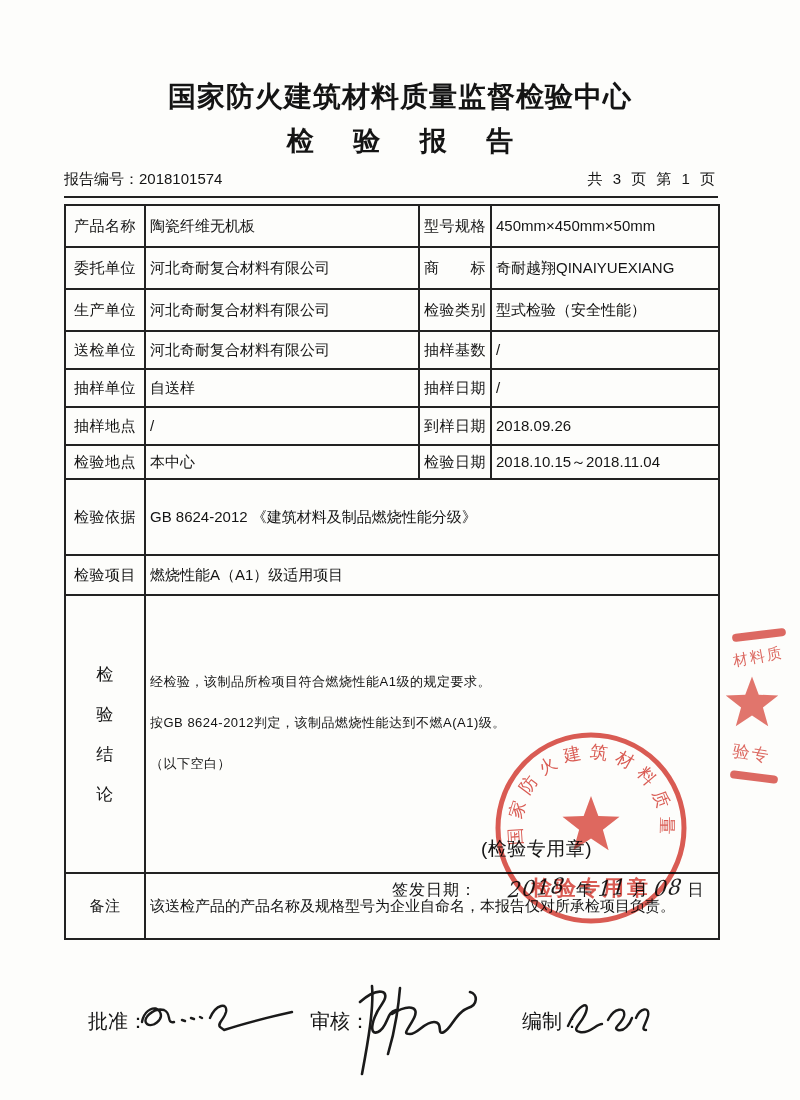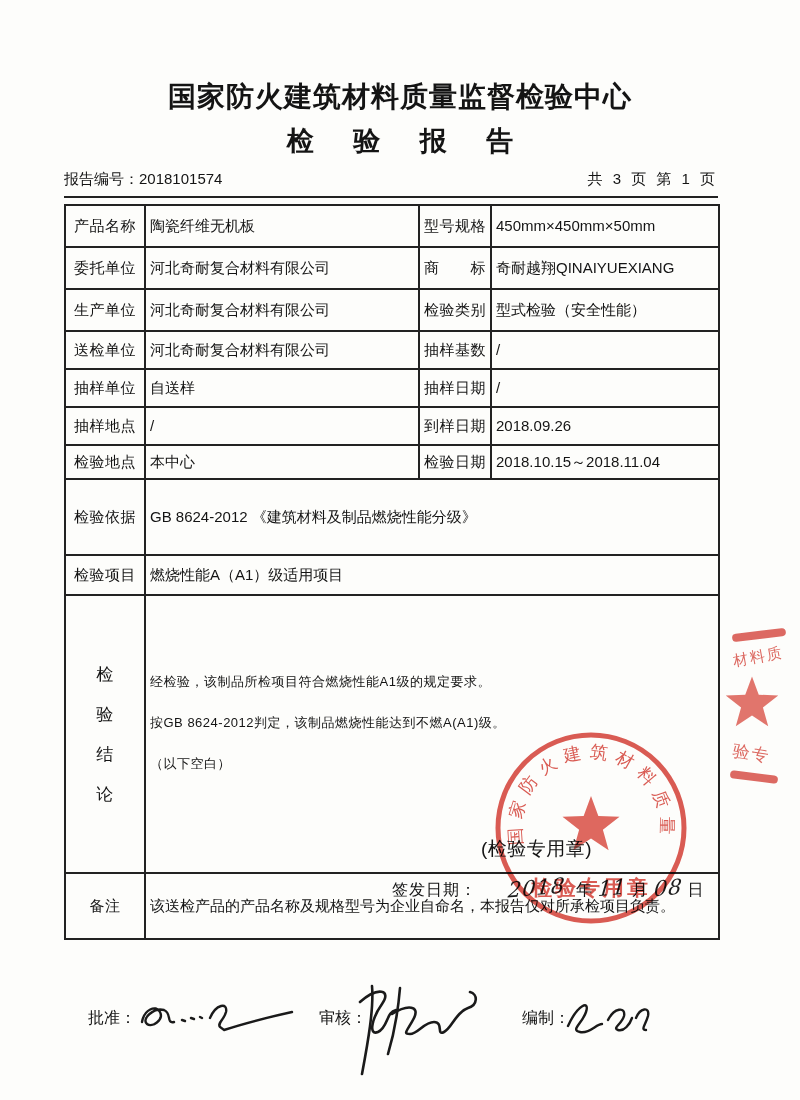--- a/index.html
+++ b/index.html
@@ -74,7 +74,7 @@
     position: absolute; left: 690px; top: 620px; width: 110px; height: 176px;
     overflow: hidden; z-index: 3; mix-blend-mode: multiply; opacity: 0.8; pointer-events: none;
   }
-  .sig-label { position: absolute; font-size: 16px; z-index: 2; text-align: right; }
+  .sig-label { position: absolute; font-size: 20px; z-index: 2; text-align: right; }
   .lab-approve { left: 88px;  top: 1008px; }
   .lab-review  { left: 319px; top: 1008px; }
   .lab-prepare { left: 522px; top: 1008px; }

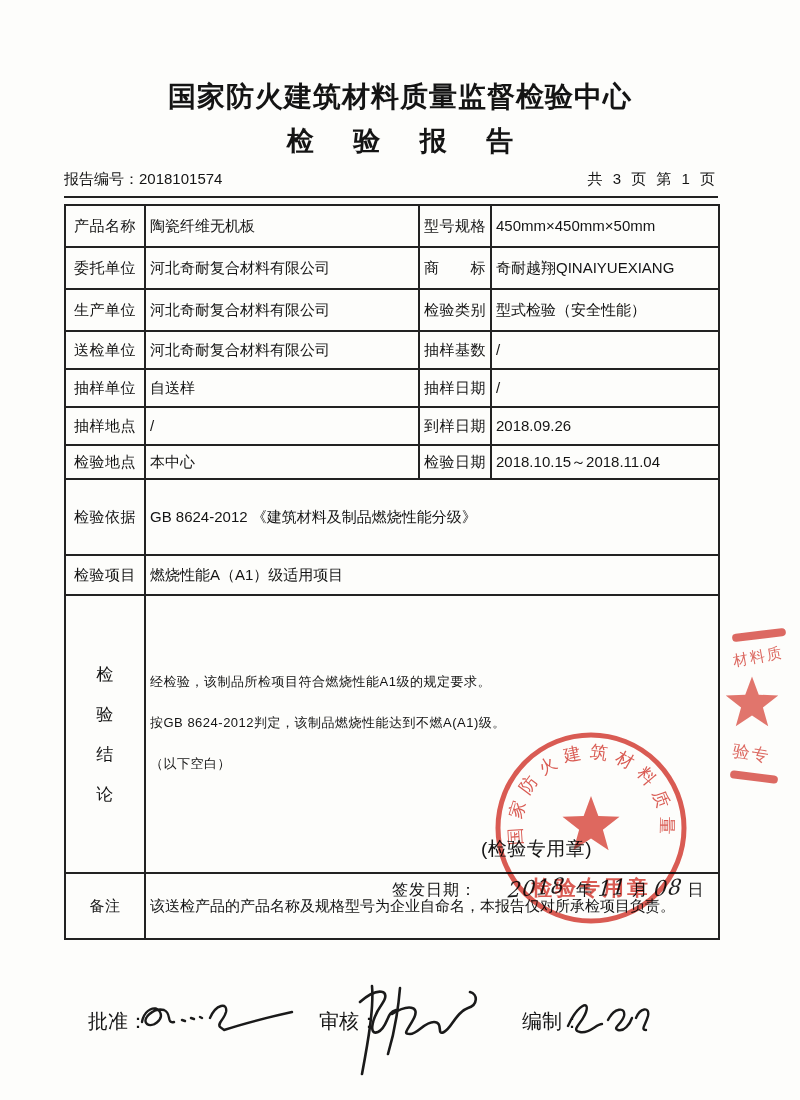--- a/index.html
+++ b/index.html
@@ -76,7 +76,7 @@
   }
   .sig-label { position: absolute; font-size: 20px; z-index: 2; text-align: right; }
   .lab-approve { left: 88px;  top: 1008px; }
-  .lab-review  { left: 319px; top: 1008px; }
+  .lab-review  { left: 310px; top: 1008px; }
   .lab-prepare { left: 522px; top: 1008px; }
   .sig-svg { position: absolute; z-index: 2; pointer-events: none; }
   .sig1 { left: 132px; top: 994px; }

